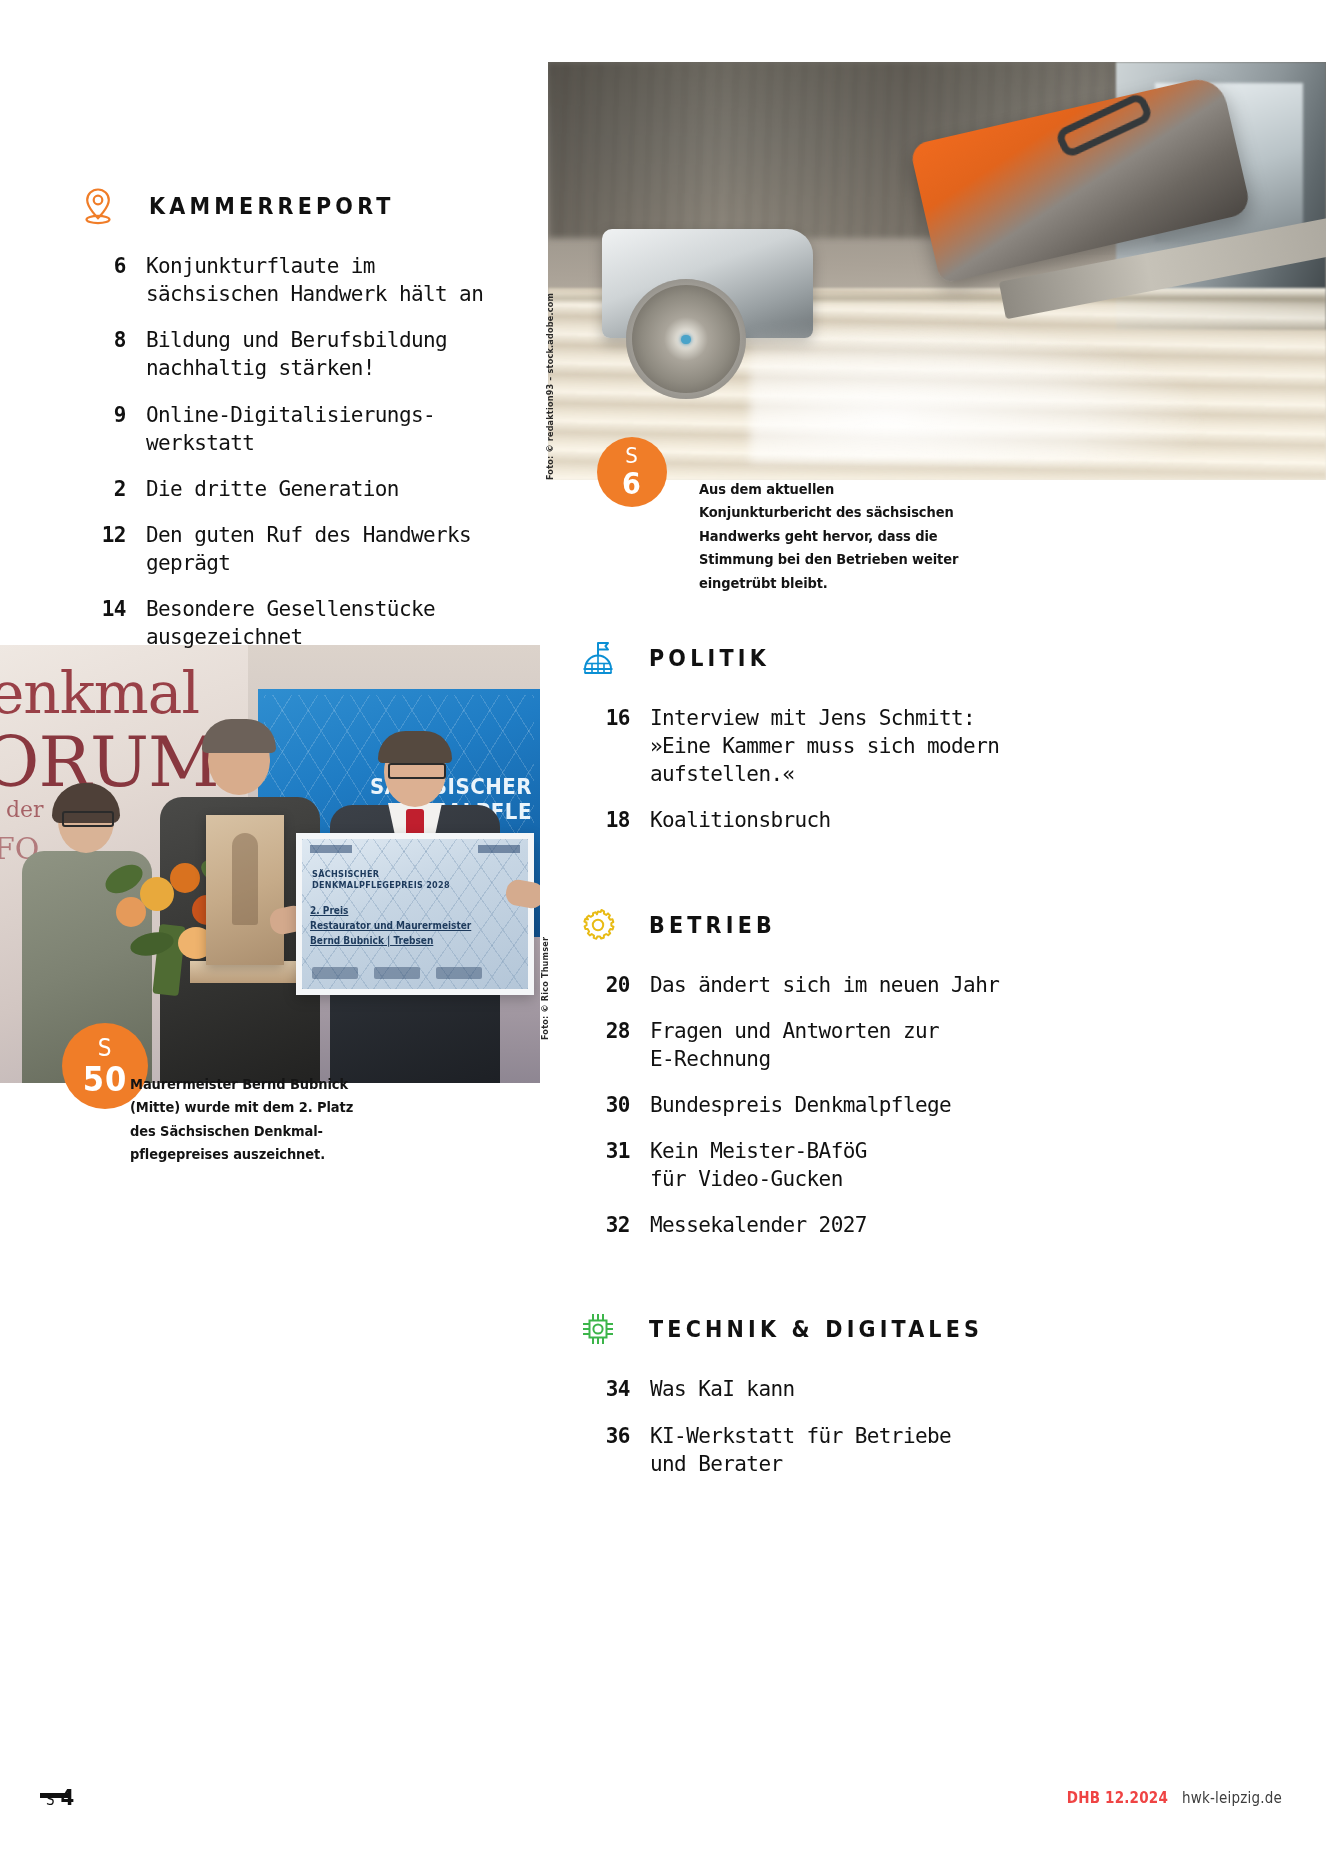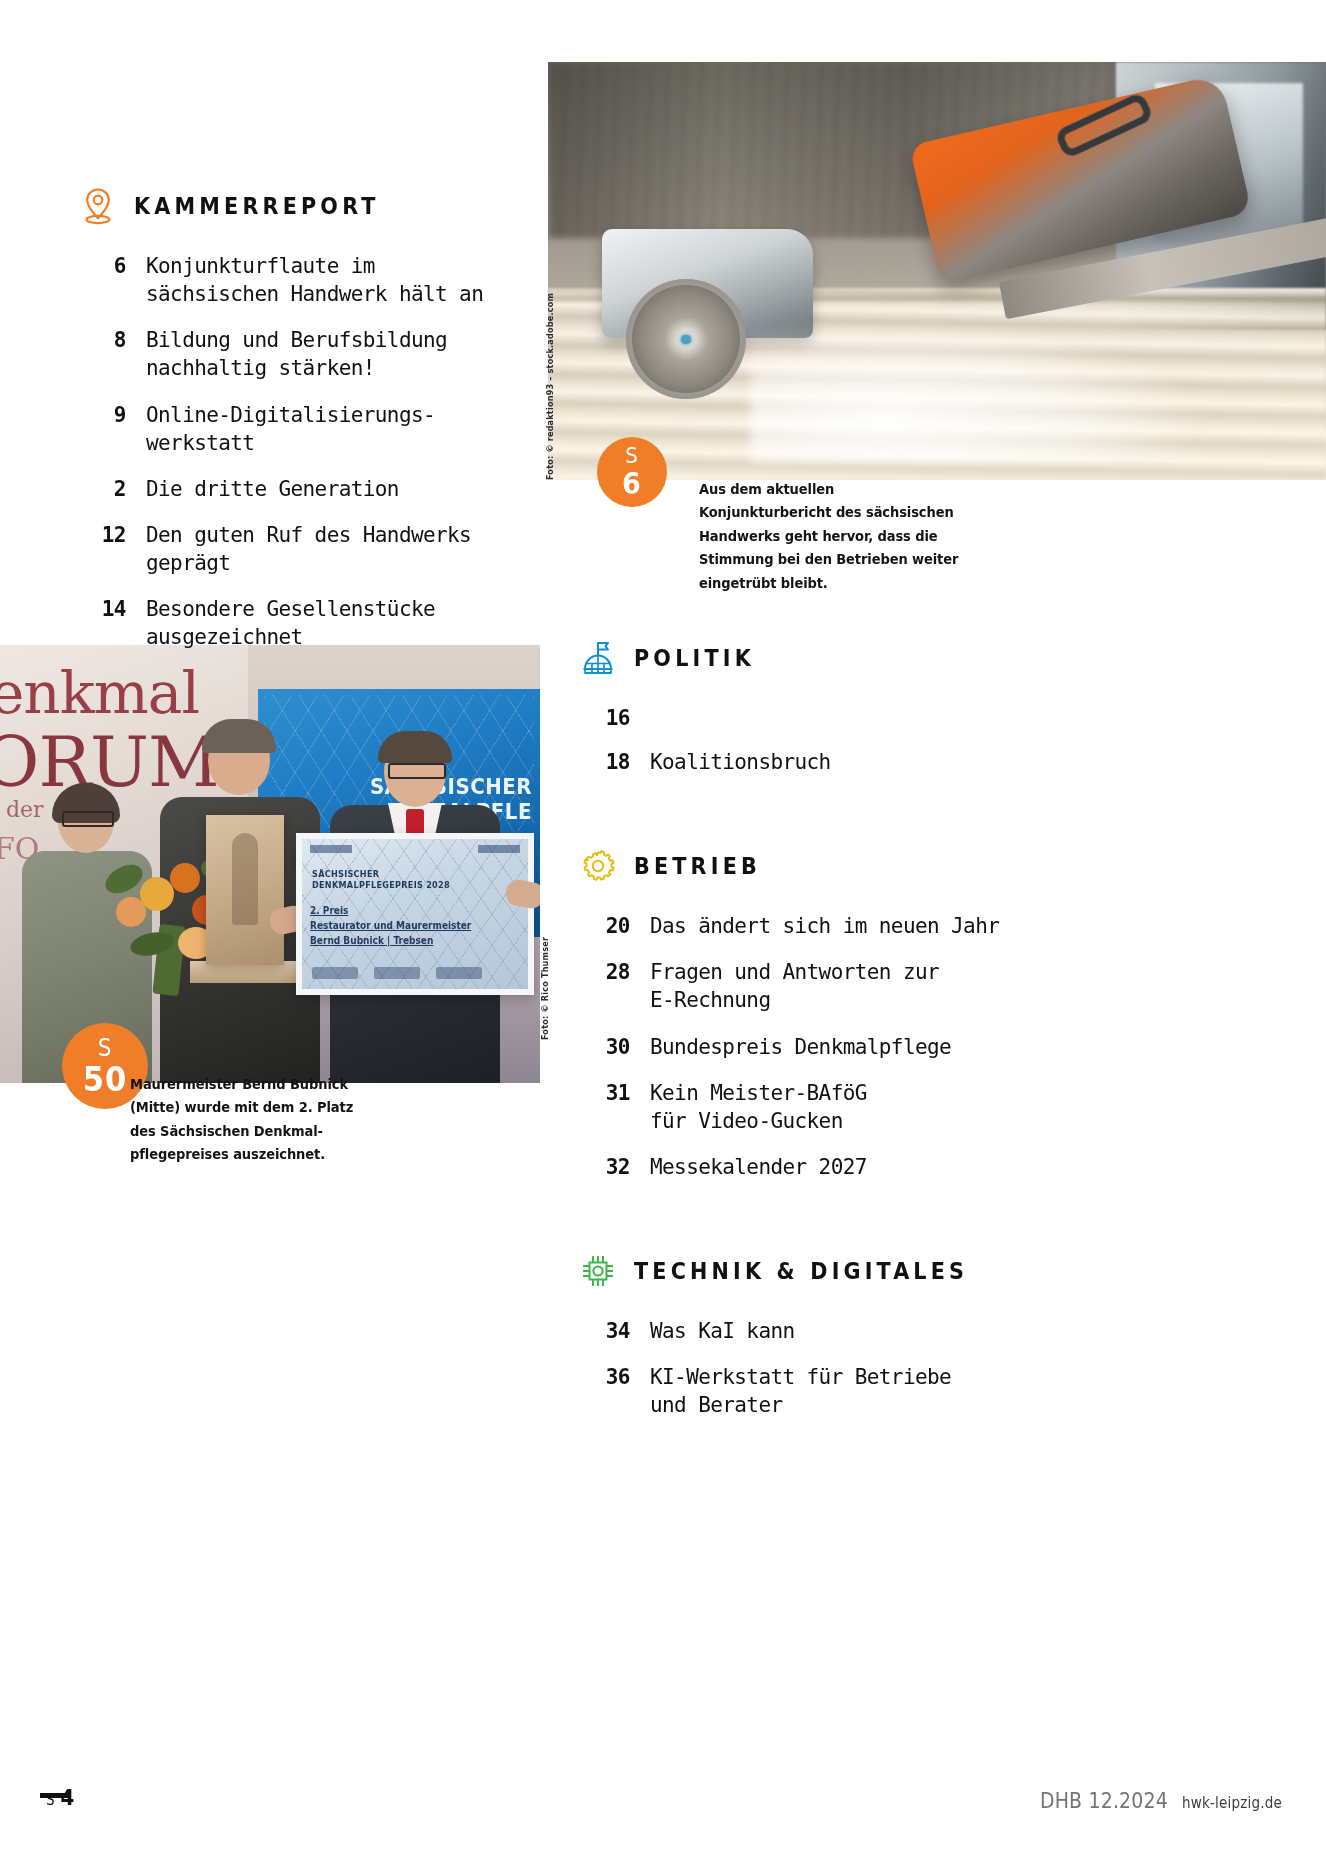--- a/index.html
+++ b/index.html
@@ -246,7 +246,7 @@
   .toc-right{left:578px;top:638px;width:500px;}
 
   .sec{margin-bottom:0;}
-  .sec-head{display:flex;align-items:center;gap:16px;margin-bottom:26px;}
+  .sec-head{display:flex;align-items:center;gap:31px;margin-bottom:26px;}
   .sec-icon{width:40px;height:40px;flex:0 0 40px;display:flex;align-items:center;justify-content:center;}
   .sec-title{
     font-family:"DejaVu Sans Condensed","Liberation Sans",sans-serif;

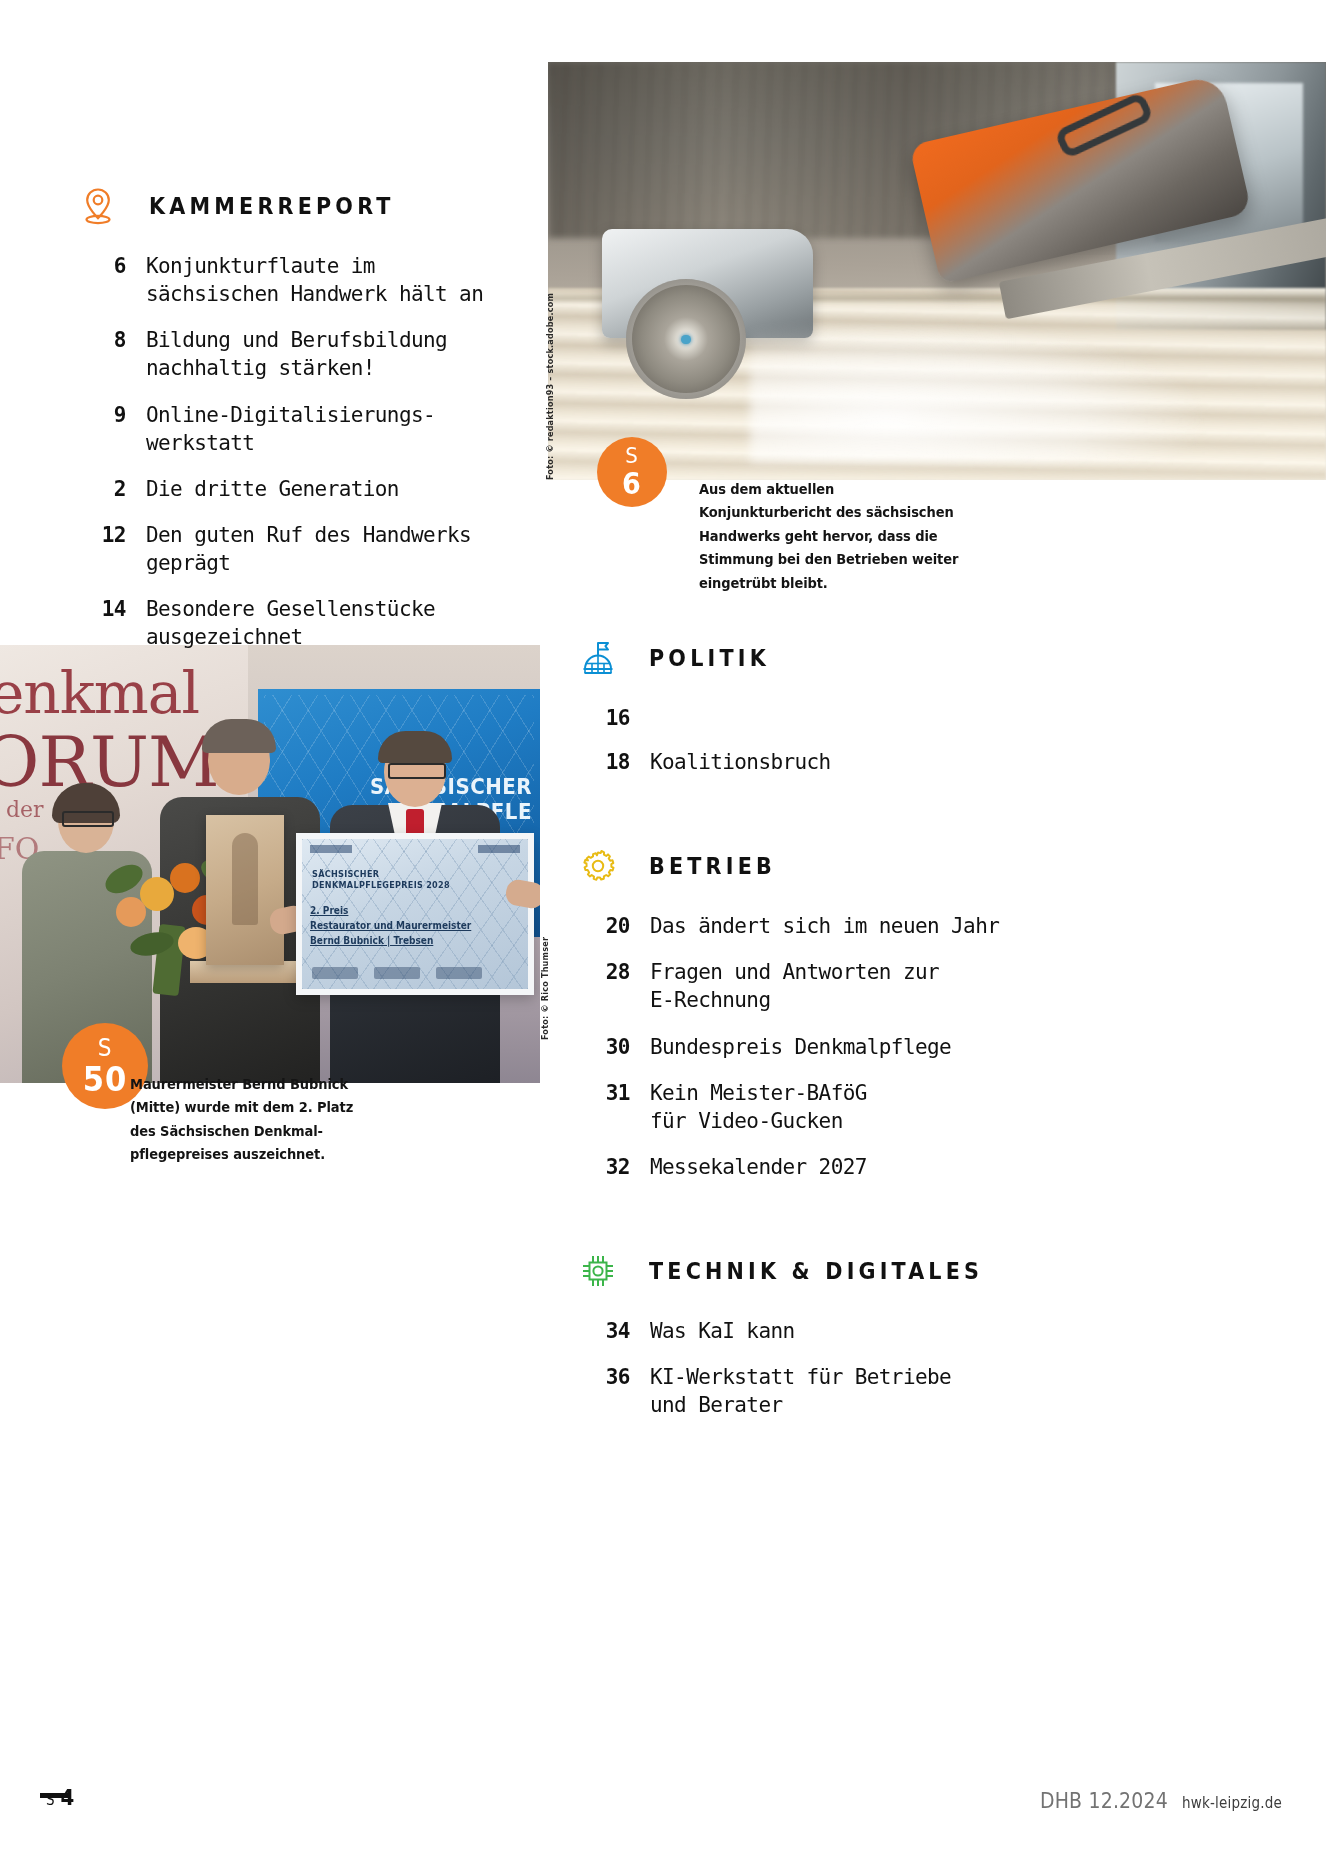--- a/index.html
+++ b/index.html
@@ -468,6 +468,9 @@
       </div>
       <div class="entry">
         <span class="pg">16</span>
+        <span class="ti">Interview mit Jens Schmitt:
+»Eine Kammer muss sich modern
+aufstellen.«</span>
       </div>
       <div class="entry">
         <span class="pg">18</span>

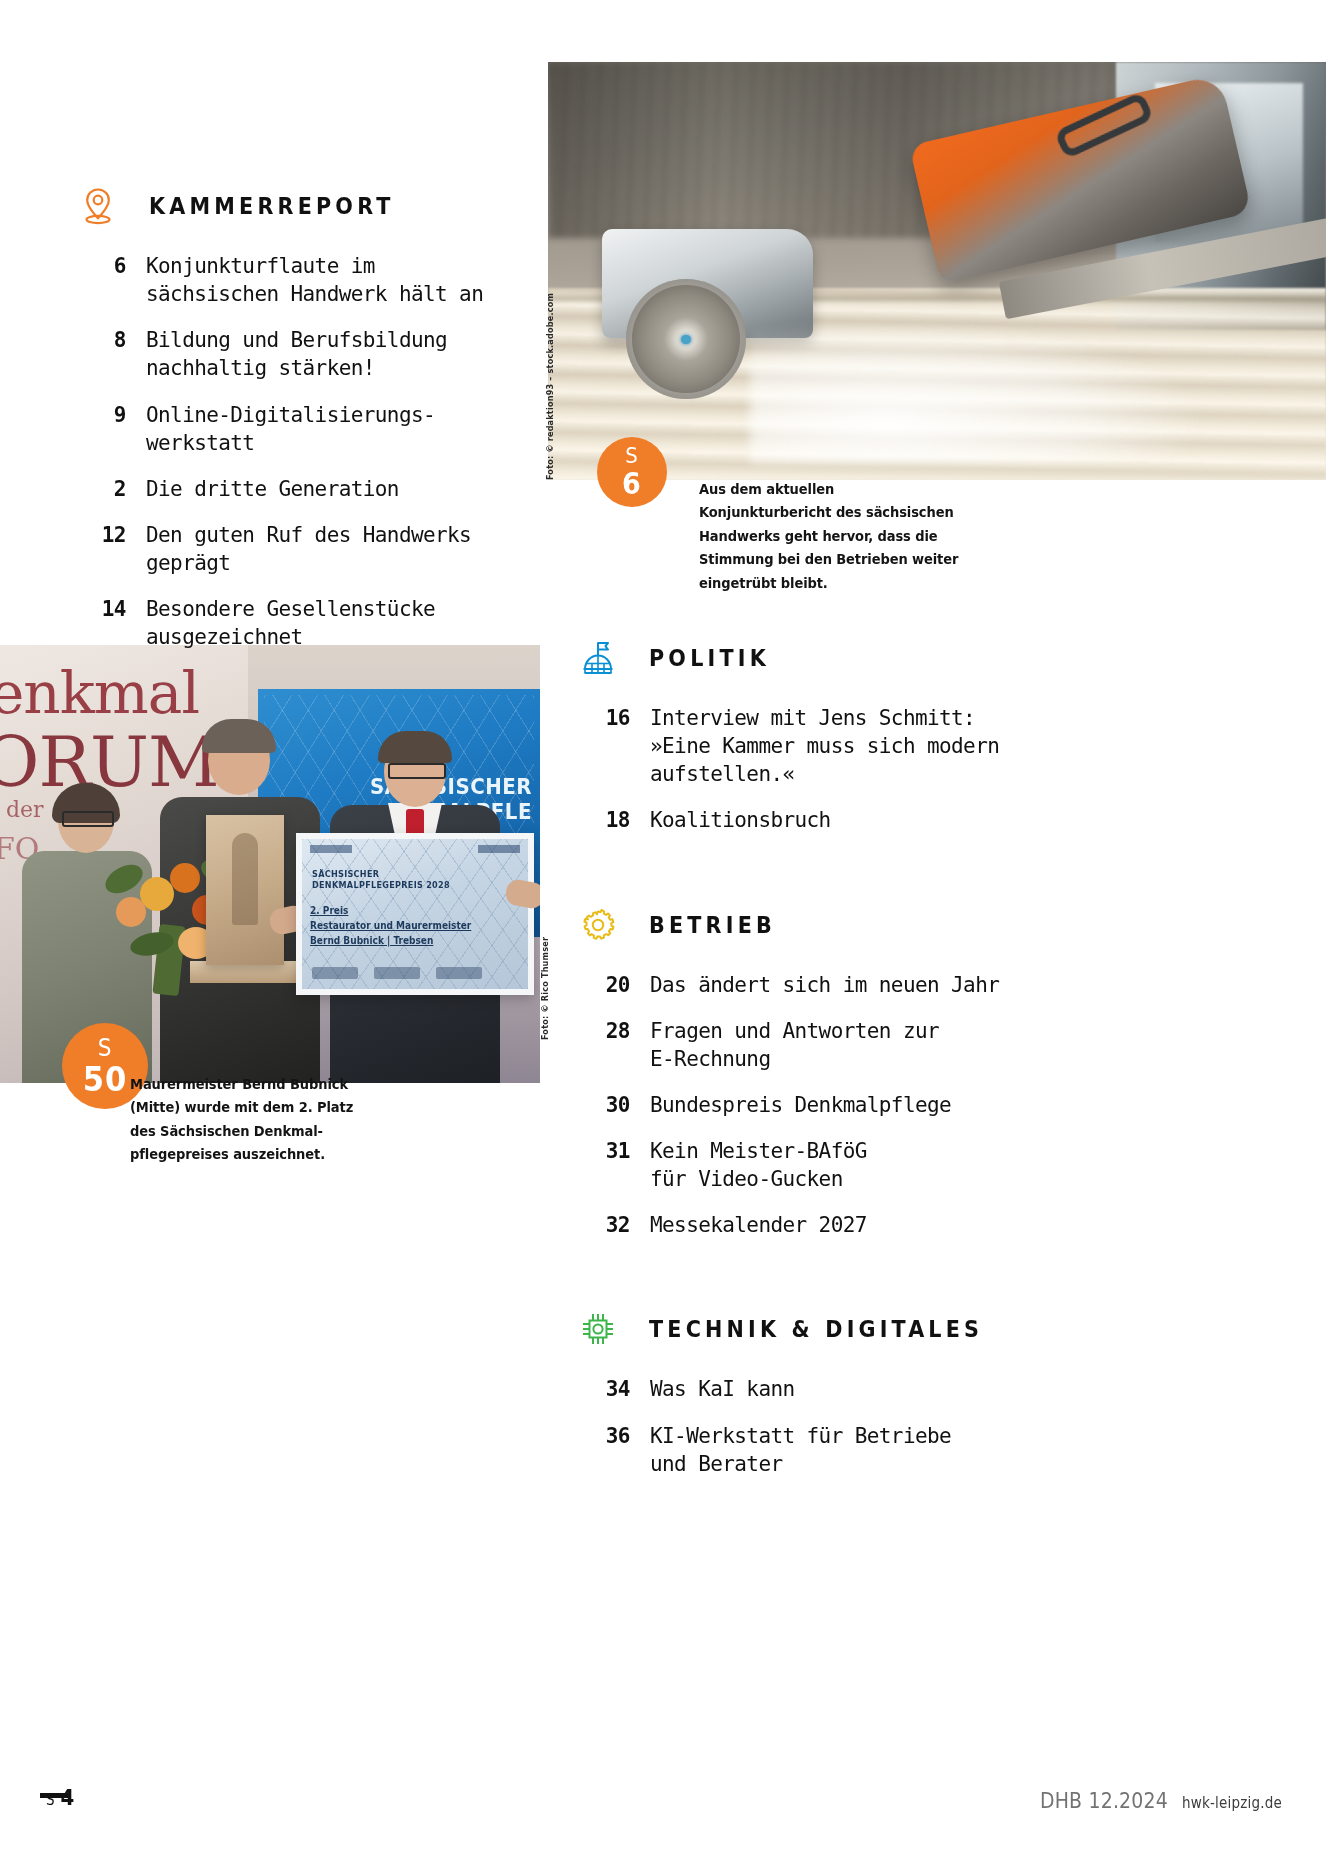--- a/index.html
+++ b/index.html
@@ -282,7 +282,7 @@
     position:absolute;right:44px;top:0;display:flex;align-items:baseline;gap:14px;
     font-family:"DejaVu Sans Condensed","Liberation Sans",sans-serif;
   }
-  .footer .right .issue{font-size:21px;font-weight:400;color:#737373;letter-spacing:.2px;}
+  .footer .right .issue{font-size:15px;font-weight:700;color:#ef4444;letter-spacing:.2px;}
   .footer .right .site{font-size:15px;font-weight:400;color:#3d3d3d;letter-spacing:.2px;}
 </style>
 </head>

